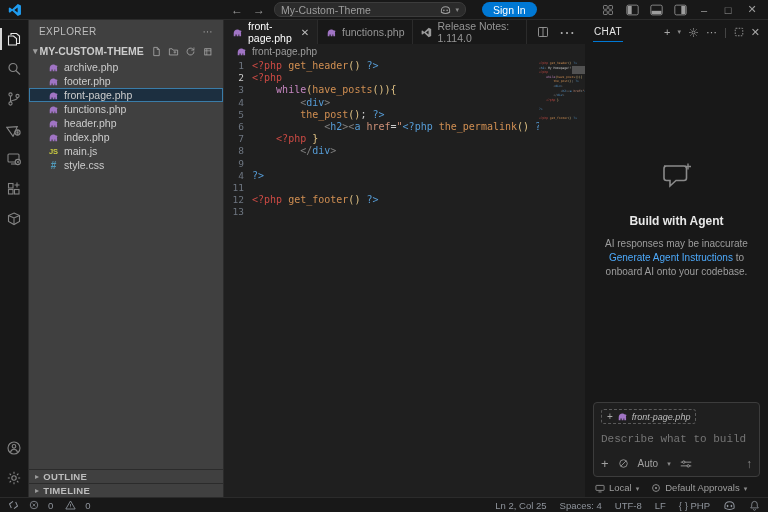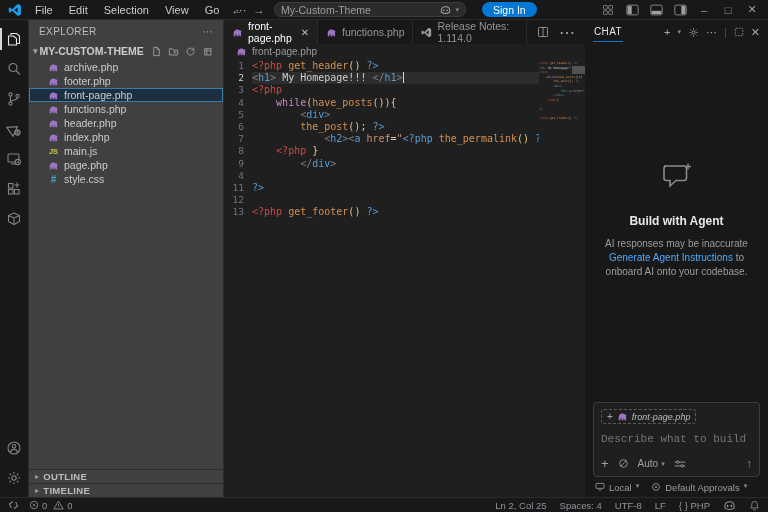--- a/index.html
+++ b/index.html
@@ -117,14 +117,6 @@
           <path fill="#1f9cf0" d="M11.2 1.2L4.8 7.1 2.1 5 0.9 5.6v4.8l1.2.6 2.7-2.1 6.4 5.9 3.6-1.7V2.9zM11 5.2v5.6L7.2 8z"></path>
         </svg>
     </span>
-    <div class="menus" id="menus">
-        <span class="menu-item">File</span>
-        <span class="menu-item">Edit</span>
-        <span class="menu-item">Selection</span>
-        <span class="menu-item">View</span>
-        <span class="menu-item">Go</span>
-        <span class="menu-item">···</span>
-      </div>
     <div class="tb-center">
       <span class="nav-arrow">←</span>
       <span class="nav-arrow">→</span>

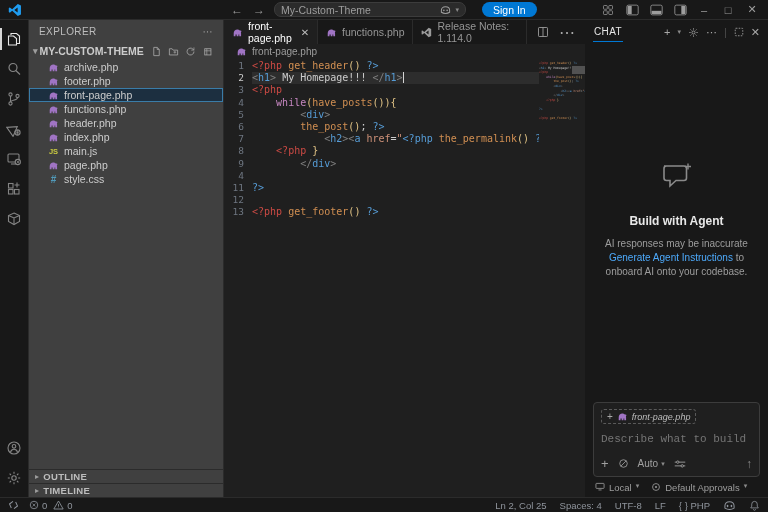--- a/index.html
+++ b/index.html
@@ -417,9 +417,6 @@
             <div class="code-line">
               <pre><span style="color:#cb4a44">&lt;?php</span><span style="color:#cccccc"> </span><span style="color:#d18f52">get_header</span><span style="color:#dfc184">()</span><span style="color:#cccccc"> </span><span style="color:#569cd6">?&gt;</span></pre>
             </div>
-            <div class="code-line cur">
-              <pre><span style="color:#808080">&lt;</span><span style="color:#569cd6">h1</span><span style="color:#808080">&gt;</span><span style="color:#cccccc"> My Homepage!!! </span><span style="color:#808080">&lt;/</span><span style="color:#569cd6">h1</span><span style="color:#808080">&gt;</span><span class="caret"></span></pre>
-            </div>
             <div class="code-line">
               <pre><span style="color:#cb4a44">&lt;?php</span></pre>
             </div>

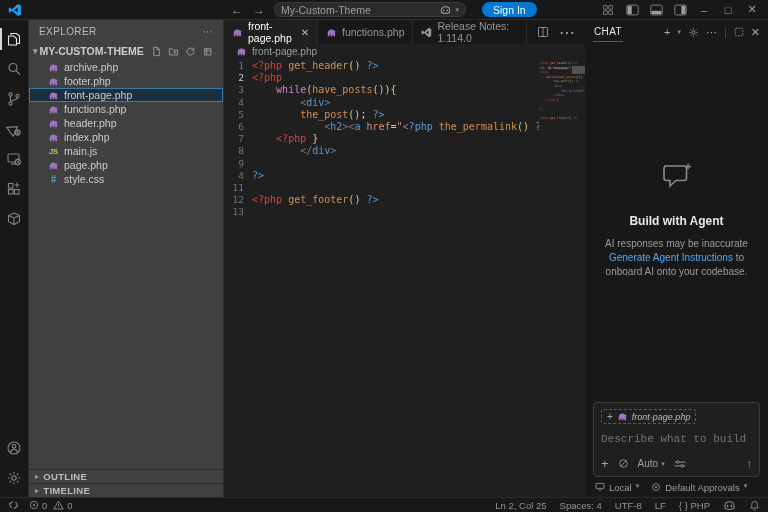--- a/index.html
+++ b/index.html
@@ -326,14 +326,6 @@
           </div>
           <div class="file-item">
             <span class="file-icon">
-              <svg width="11" height="9" viewBox="0 0 16 13">
-                <path fill="#a074c4" d="M2.5 12V7.2C2.5 4.2 4.8 2 7.8 2c1.7 0 3.1.8 4 2 .5-.4 1.2-.3 1.6.1.5.5.5 1.3-.1 1.7l-.4.3c.2.5.3 1 .3 1.6V12h-2.6V9.4H9.4V12H6.8V9.4H5.1V12z"></path>
-              </svg>
-            </span>
-            <span>page.php</span>
-          </div>
-          <div class="file-item">
-            <span class="file-icon">
               <span style="color:#519aba;font-size:10px;font-weight:bold;">#</span>
             </span>
             <span>style.css</span>

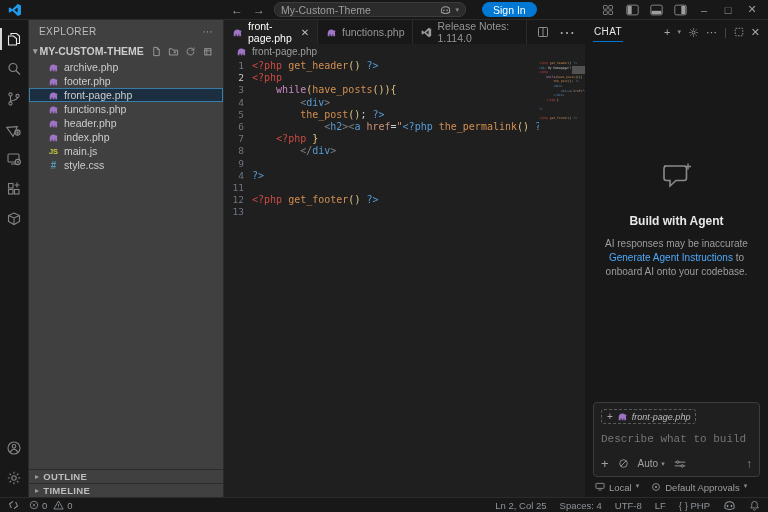--- a/index.html
+++ b/index.html
@@ -103,7 +103,7 @@
     font-size:9.5px; color:#8f949c; padding:0 8px; flex:0 0 15px;}
   .sb-left { display:flex; align-items:center; gap:10px; }
   .sb-right { margin-left:auto; display:flex; align-items:center; gap:13px; }
-  .sb-item { display:flex; align-items:center; gap:3px; }
+  .sb-item { display:flex; align-items:center; gap:9px; }
   svg.ic { display:block; }
 </style>
 </head>

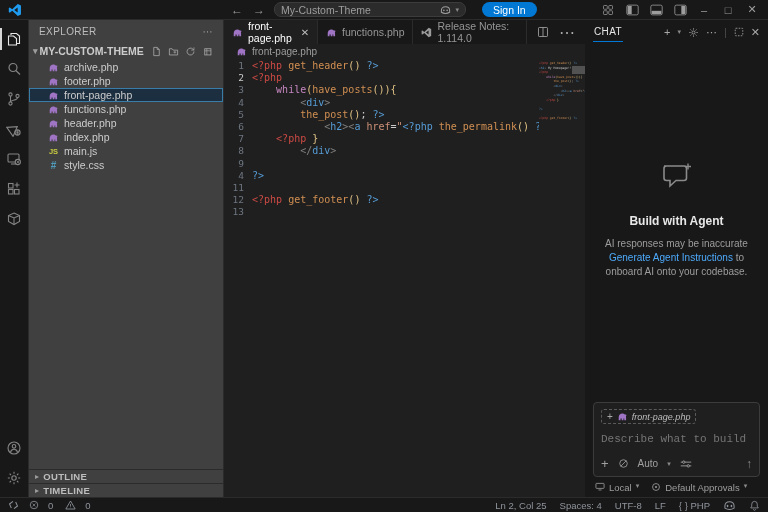--- a/index.html
+++ b/index.html
@@ -95,7 +95,7 @@
   .chat-controls .send { margin-left:auto; color:#8a8a8a; font-size:12px;}
   .chat-footer { height:18px; display:flex; align-items:center; gap:12px; padding:0 10px 2px 10px;
     font-size:9.5px; color:#9d9d9d; flex:0 0 18px;}
-  .chat-footer .item { display:flex; align-items:flex-start; gap:4px;}
+  .chat-footer .item { display:flex; align-items:flex-end; gap:4px;}
   .chev-sm { font-size:7px; color:#8a8a8a; }
 
   

